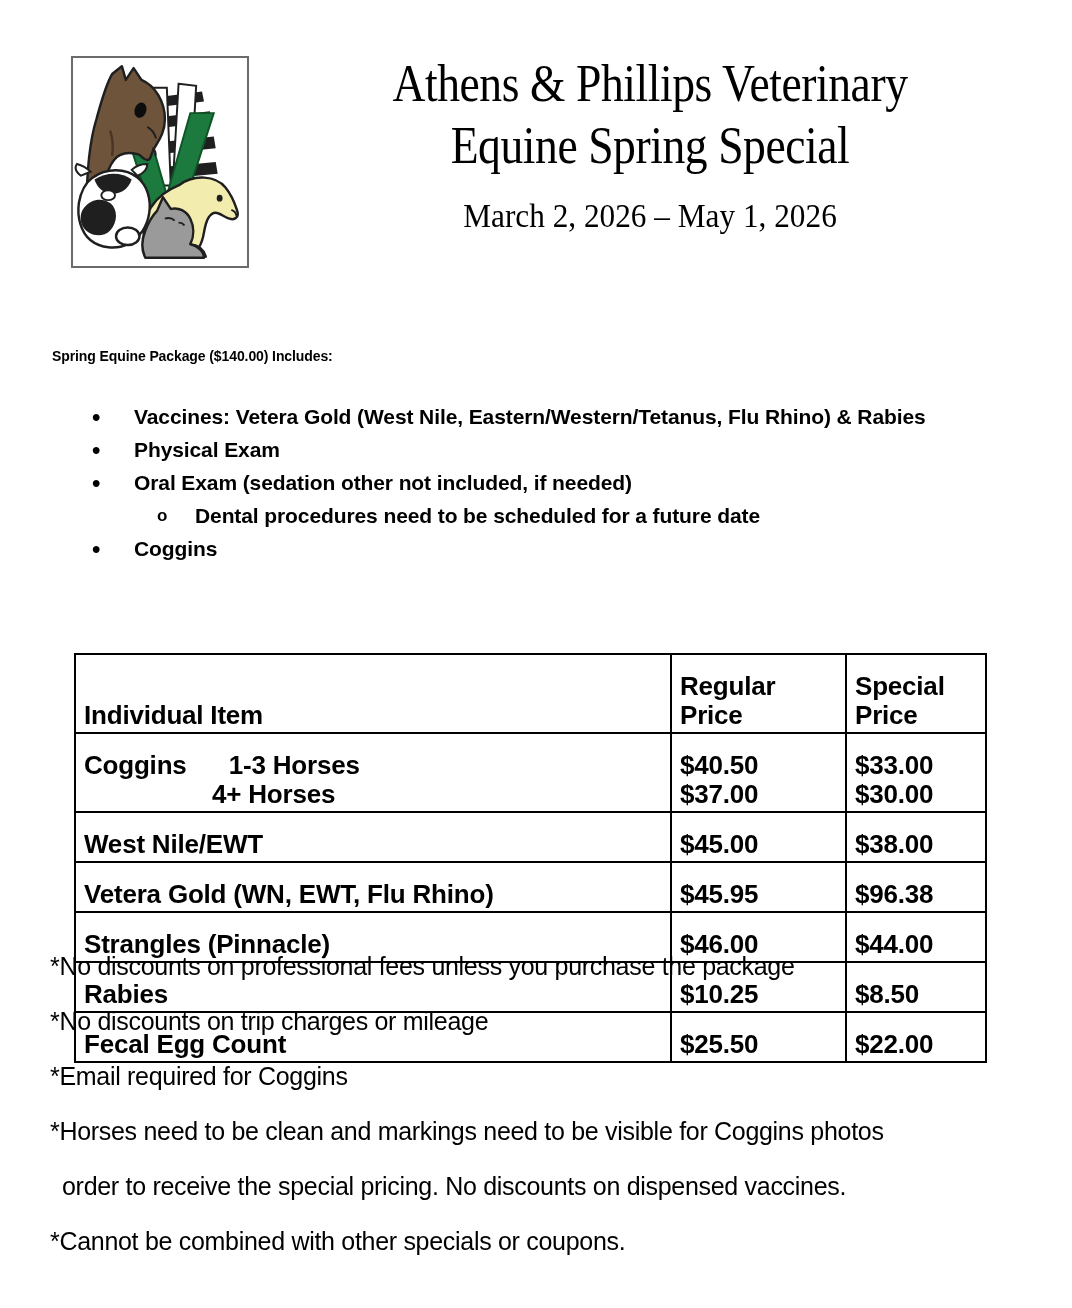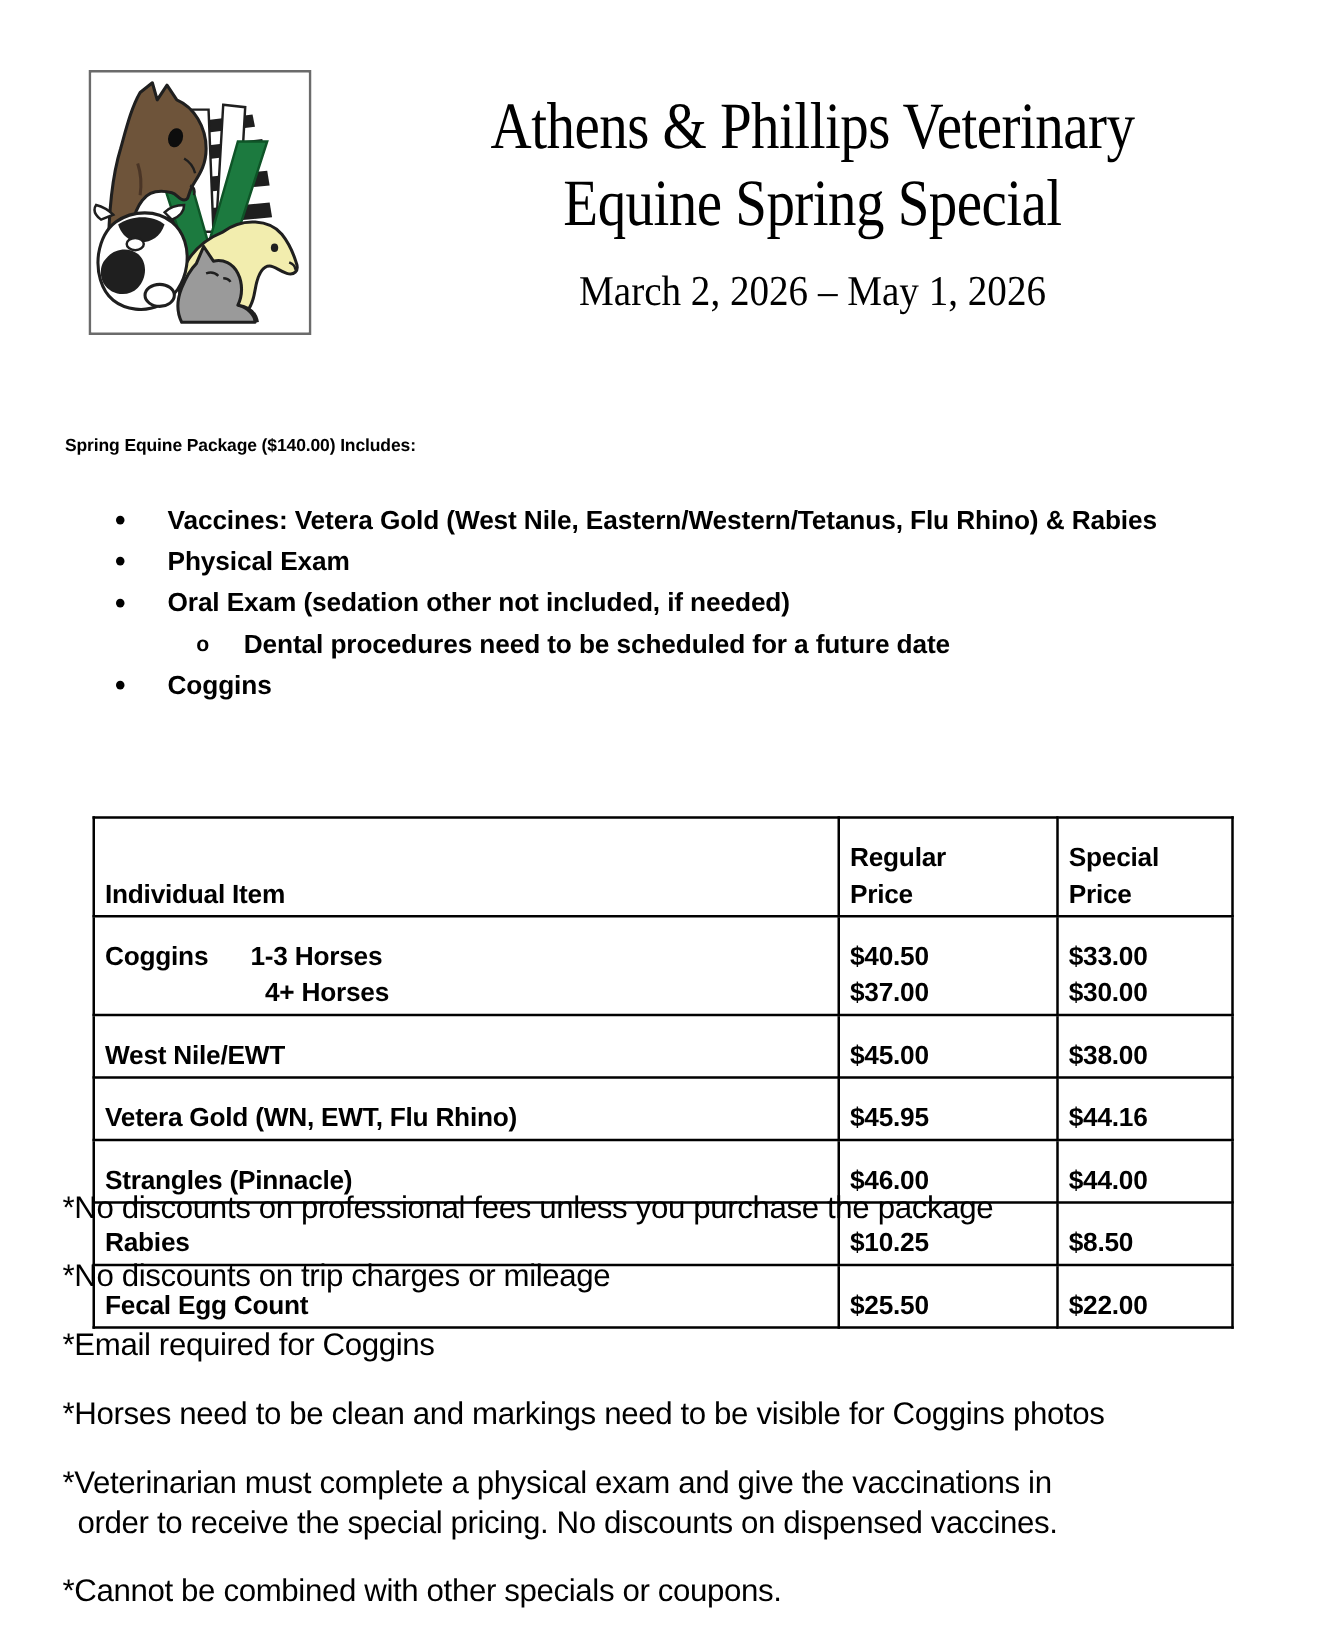--- a/index.html
+++ b/index.html
@@ -41,7 +41,6 @@
     top: 52px;
     width: 760px;
     text-align: center;
-    margin-top: 18px;
   }
   .title-line {
     font-family: "Liberation Serif", "DejaVu Serif", serif;

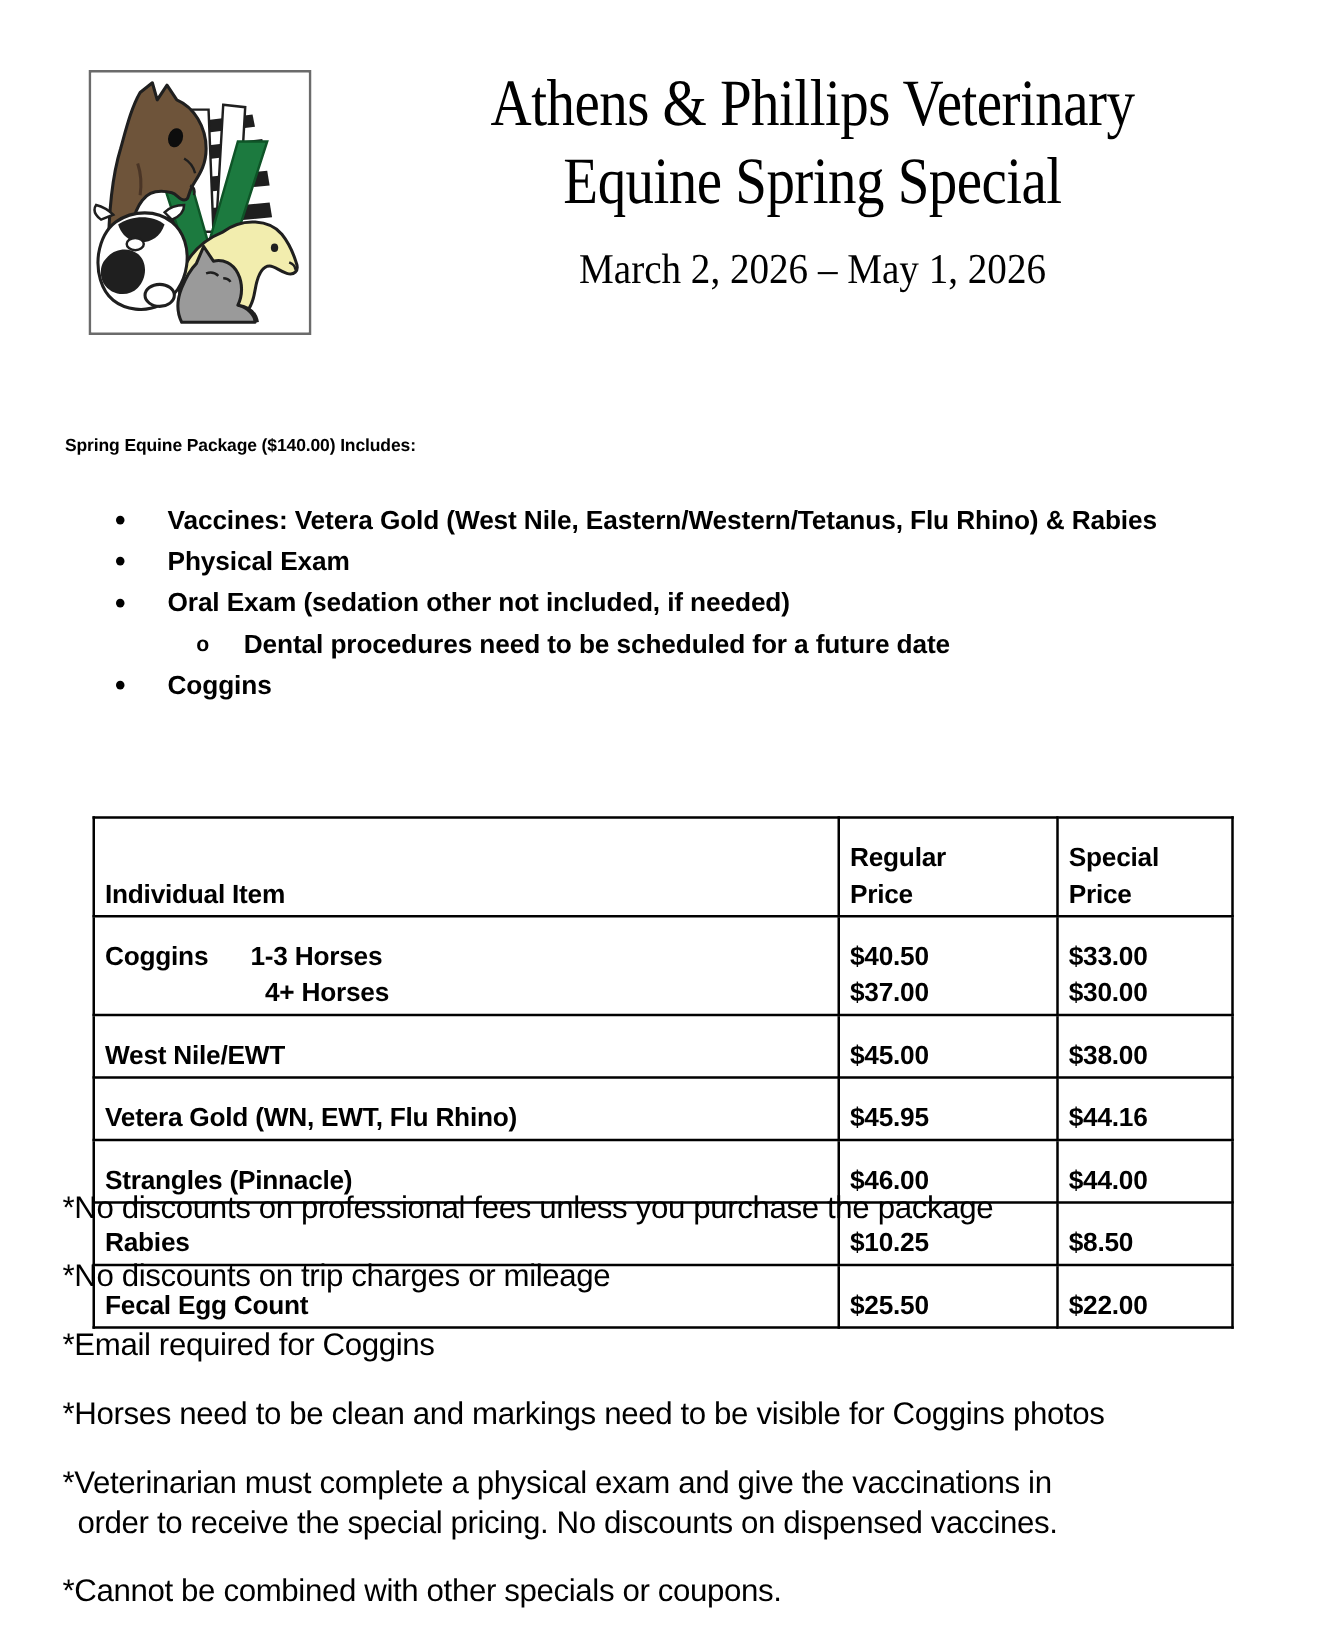--- a/index.html
+++ b/index.html
@@ -112,7 +112,7 @@
   }
   .price-table td, .price-table th {
     border: 2px solid #000000;
-    font-size: 21px;
+    font-size: 26px;
     font-weight: bold;
     padding: 17px 0 2px 8px;
     text-align: left;

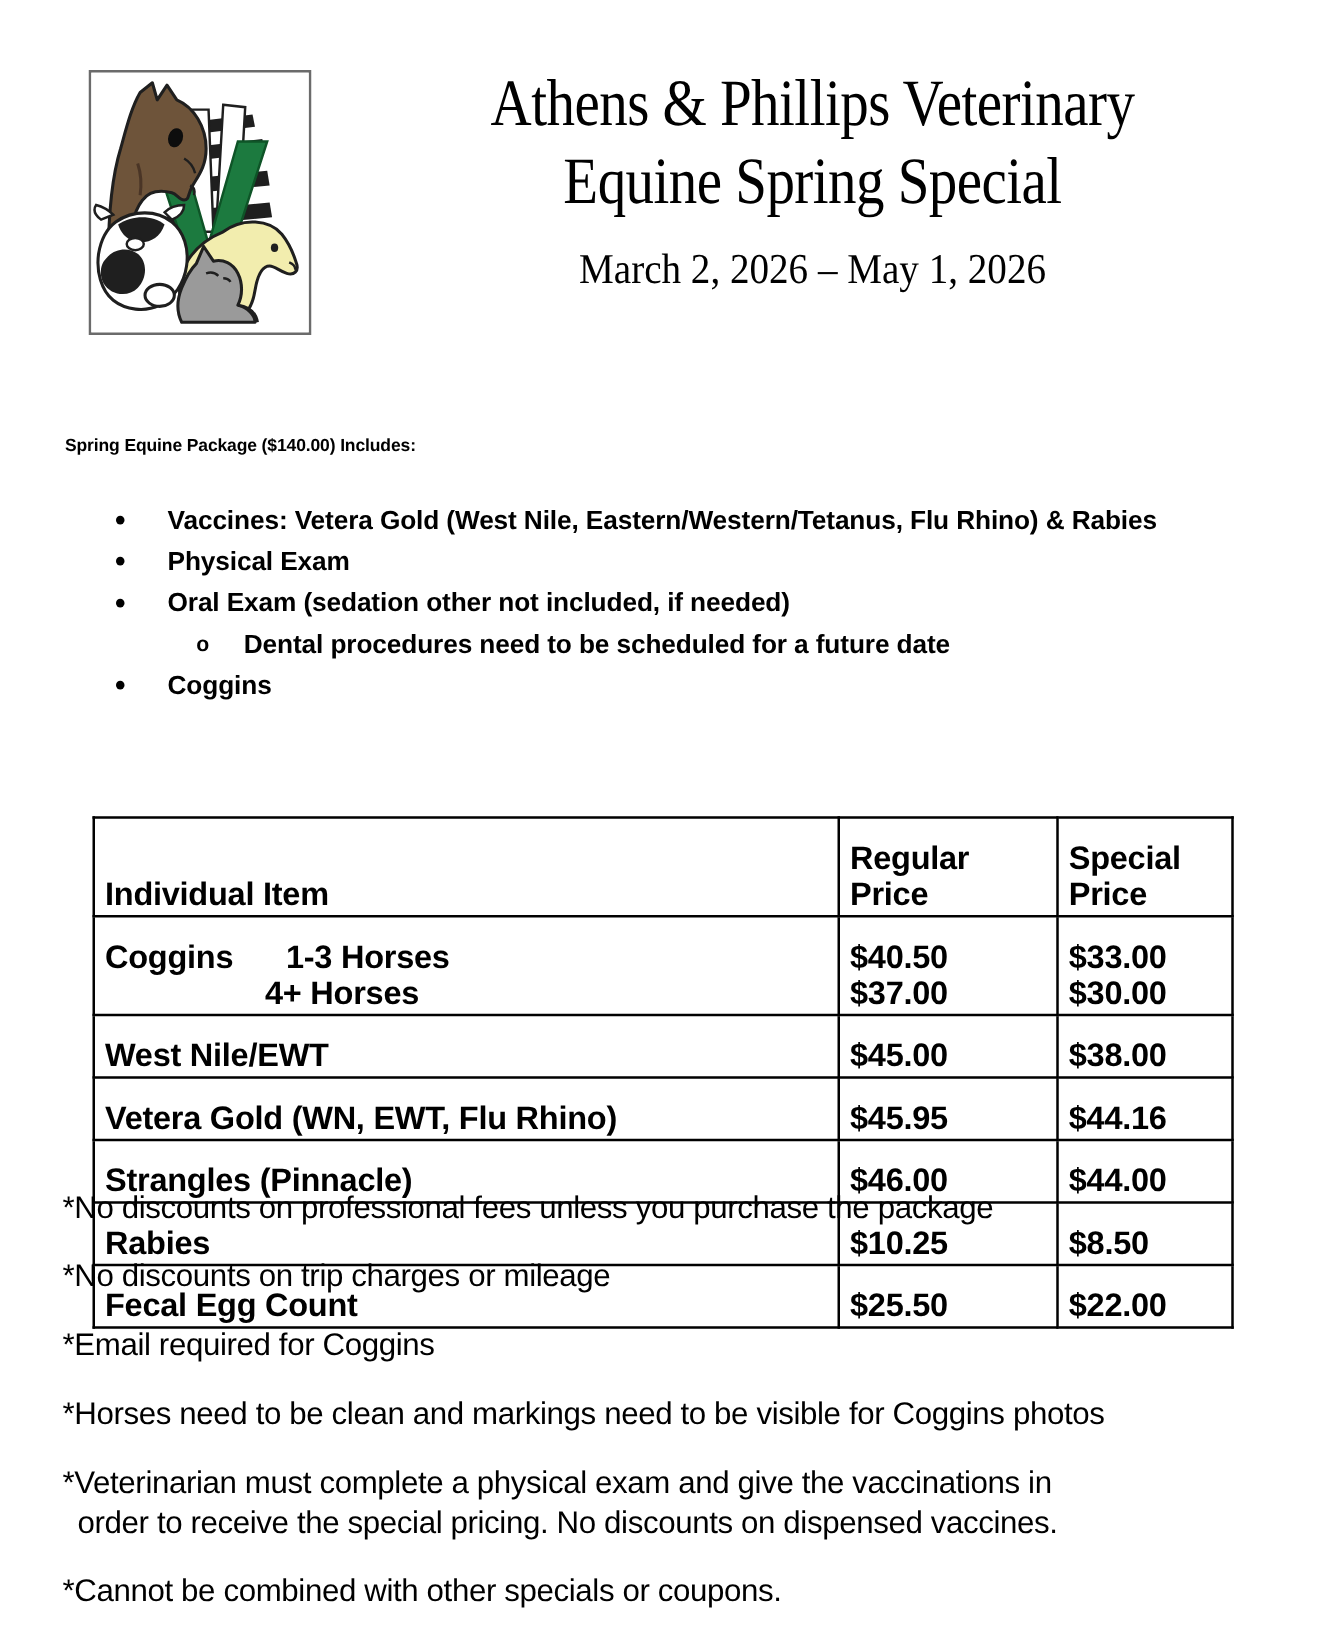--- a/index.html
+++ b/index.html
@@ -309,7 +309,7 @@
     <tr>
       <td>Vetera Gold (WN, EWT, Flu Rhino)</td>
       <td>$45.95</td>
-      <td>$44.16</td>
+      <td>$96.38</td>
     </tr>
     <tr>
       <td>Strangles (Pinnacle)</td>

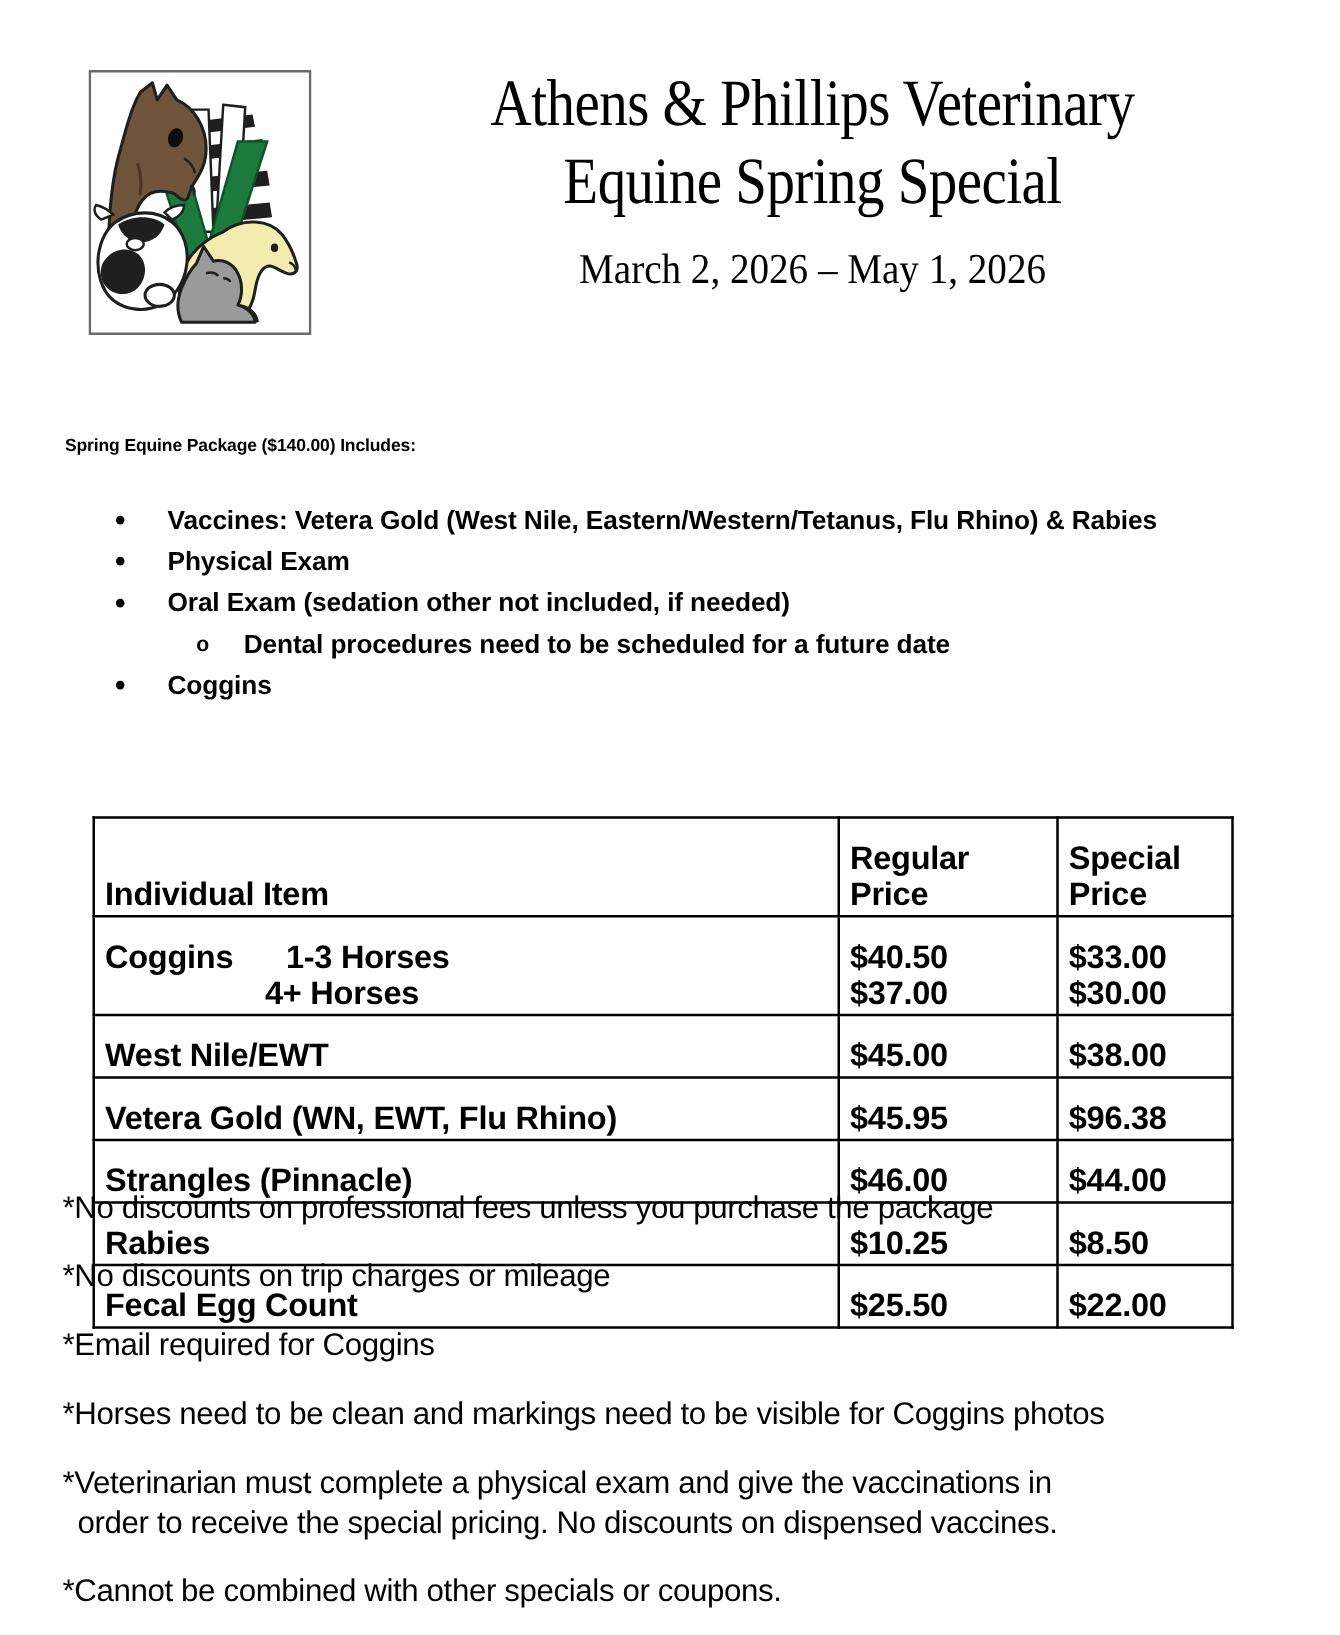--- a/index.html
+++ b/index.html
@@ -343,7 +343,6 @@
     <span>*Horses need to be clean and markings need to be visible for Coggins photos</span>
   </div>
   <div class="note">
-    <span>*Veterinarian must complete a physical exam and give the vaccinations in</span>
     <span class="cont">order to receive the special pricing. No discounts on dispensed vaccines.</span>
   </div>
   <div class="note">

